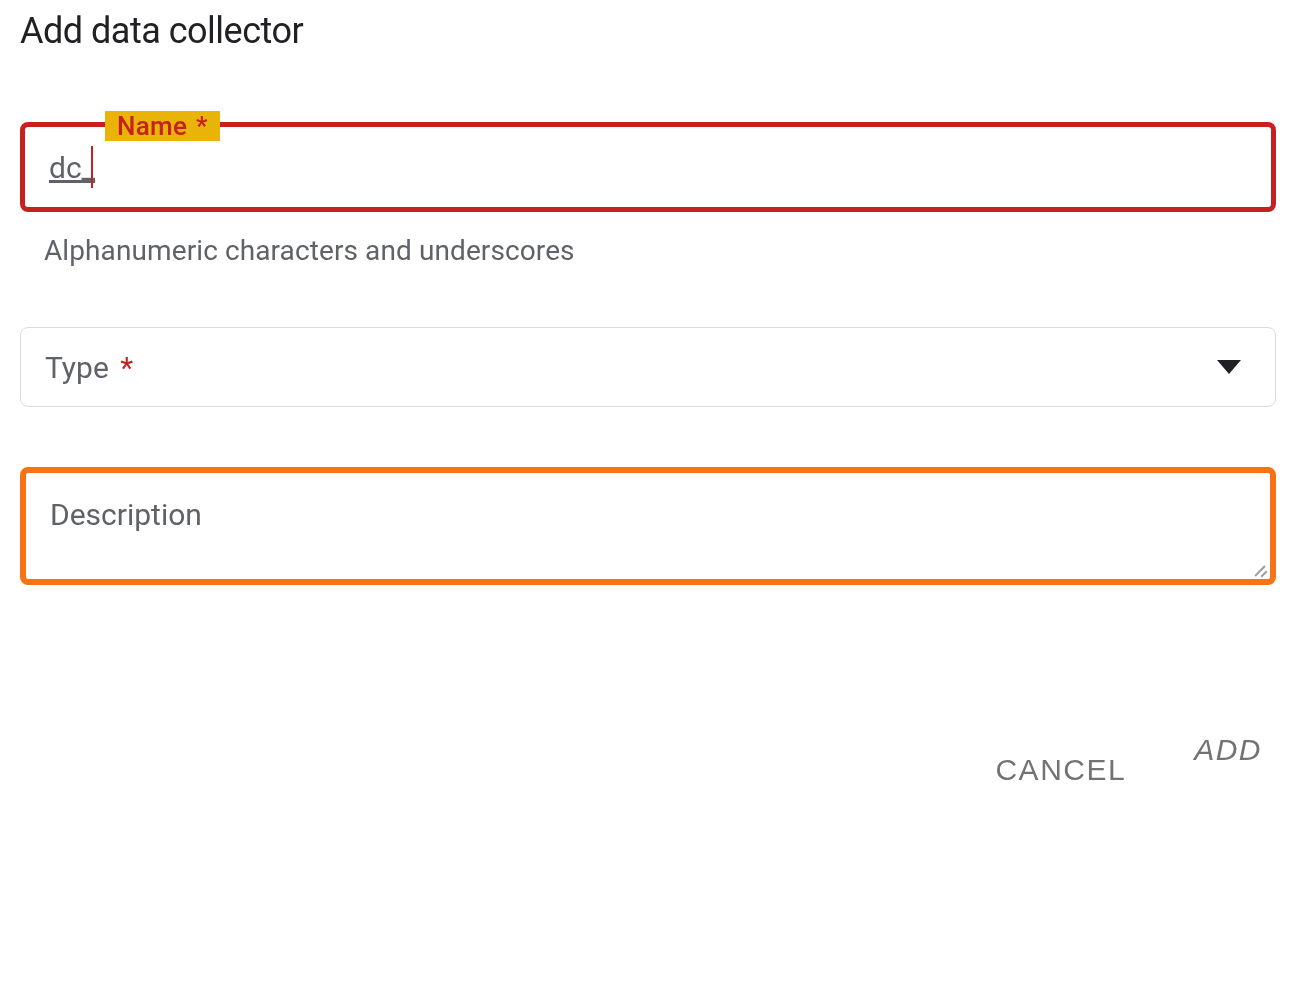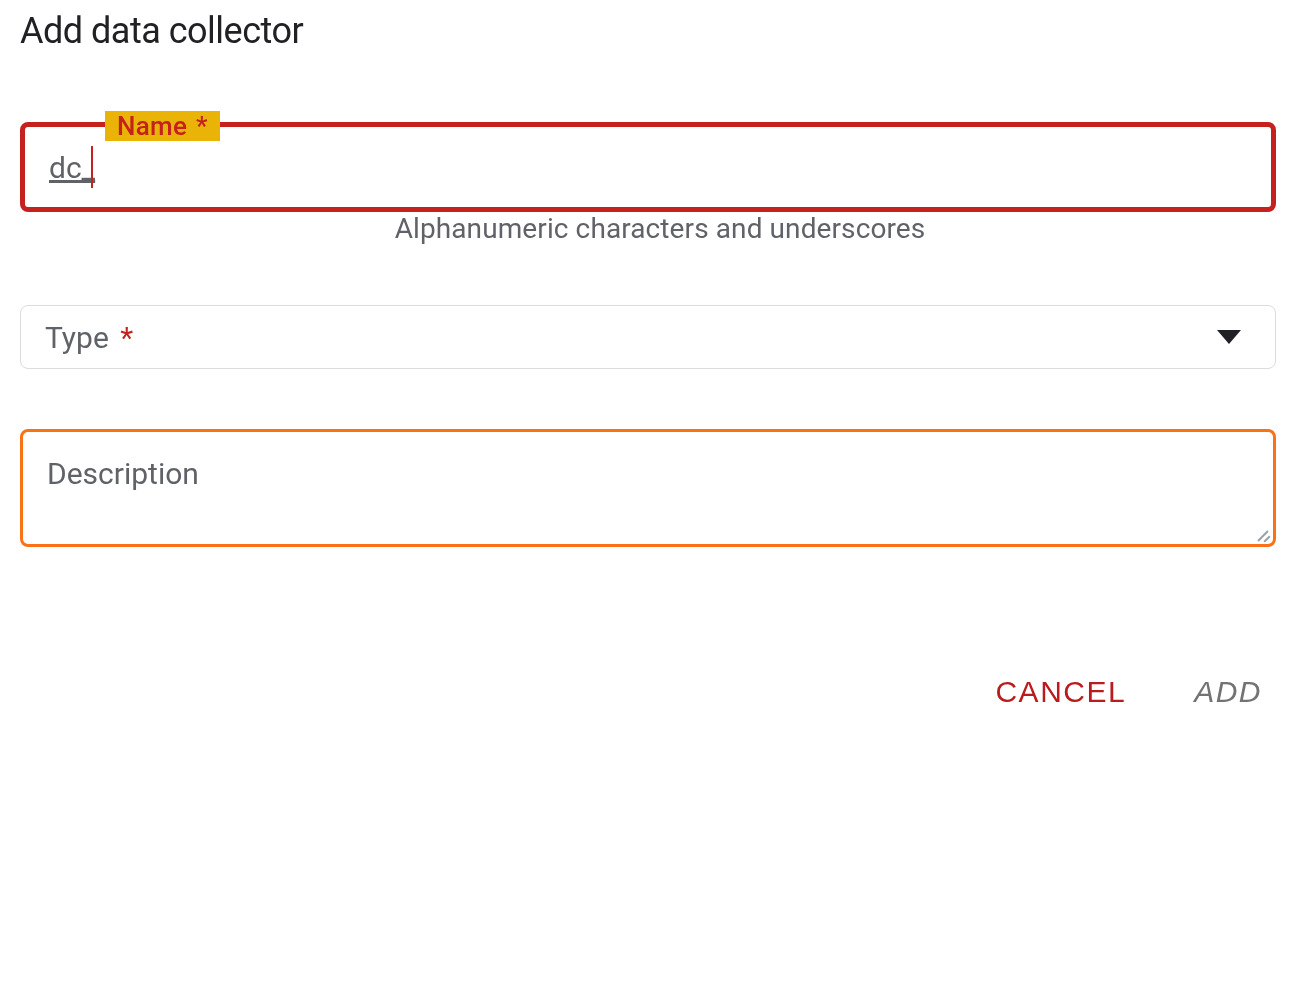--- a/index.html
+++ b/index.html
@@ -79,9 +79,9 @@
     .helper-text {
       font-size: 28px;
       color: #5f6368;
+      margin-top: 22px;
       margin-left: 24px;
       letter-spacing: 0.1px;
-      text-align: center;
     }
     .select-field {
       position: relative;

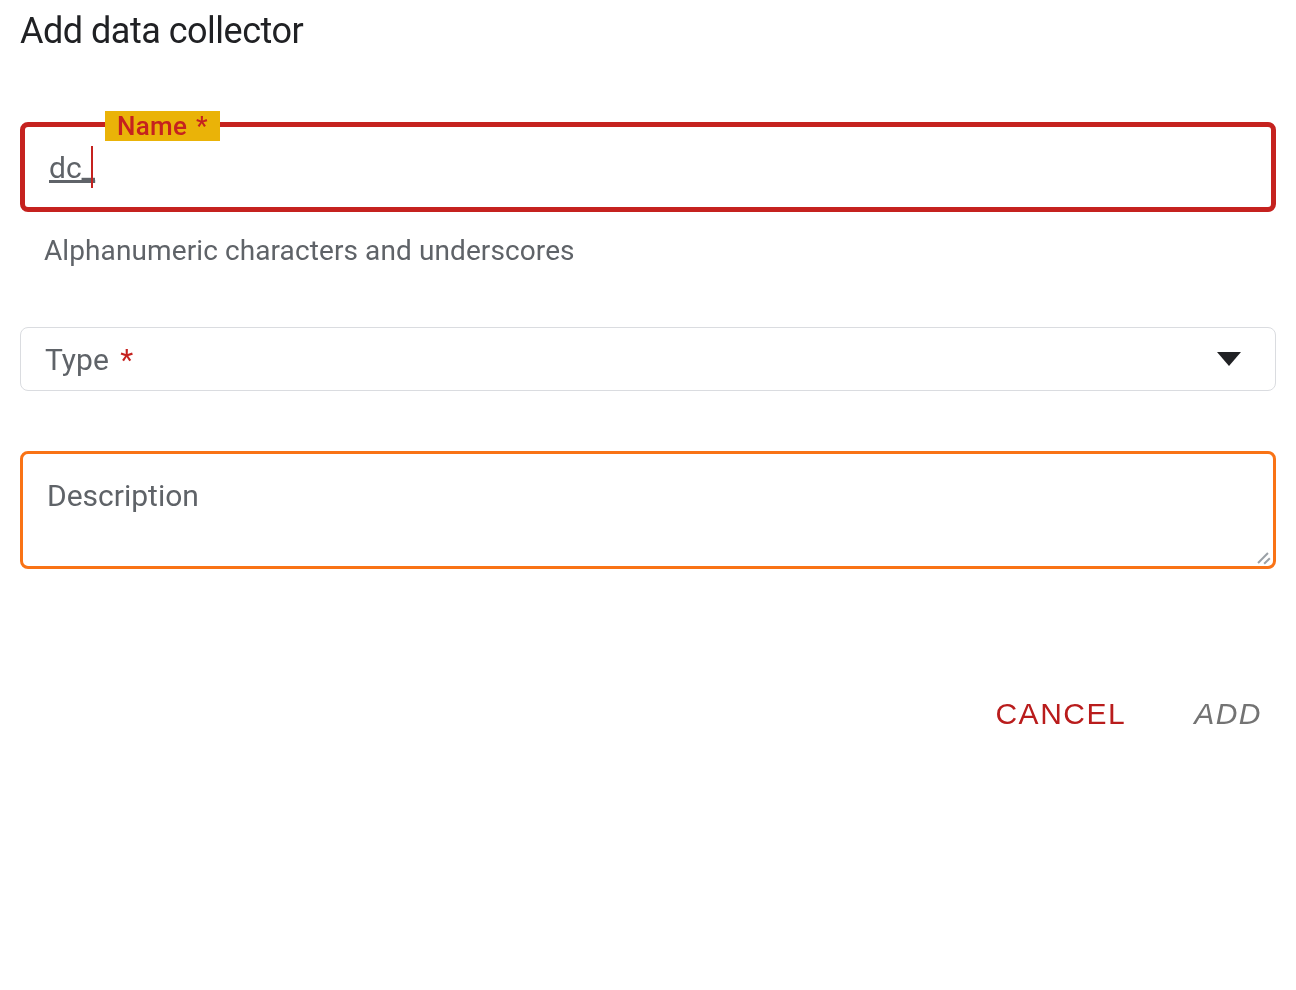--- a/index.html
+++ b/index.html
@@ -88,7 +88,7 @@
       border: 1px solid #dadce0;
       border-radius: 8px;
       padding: 0 24px;
-      height: 64px;
+      height: 80px;
       display: flex;
       align-items: center;
       justify-content: space-between;

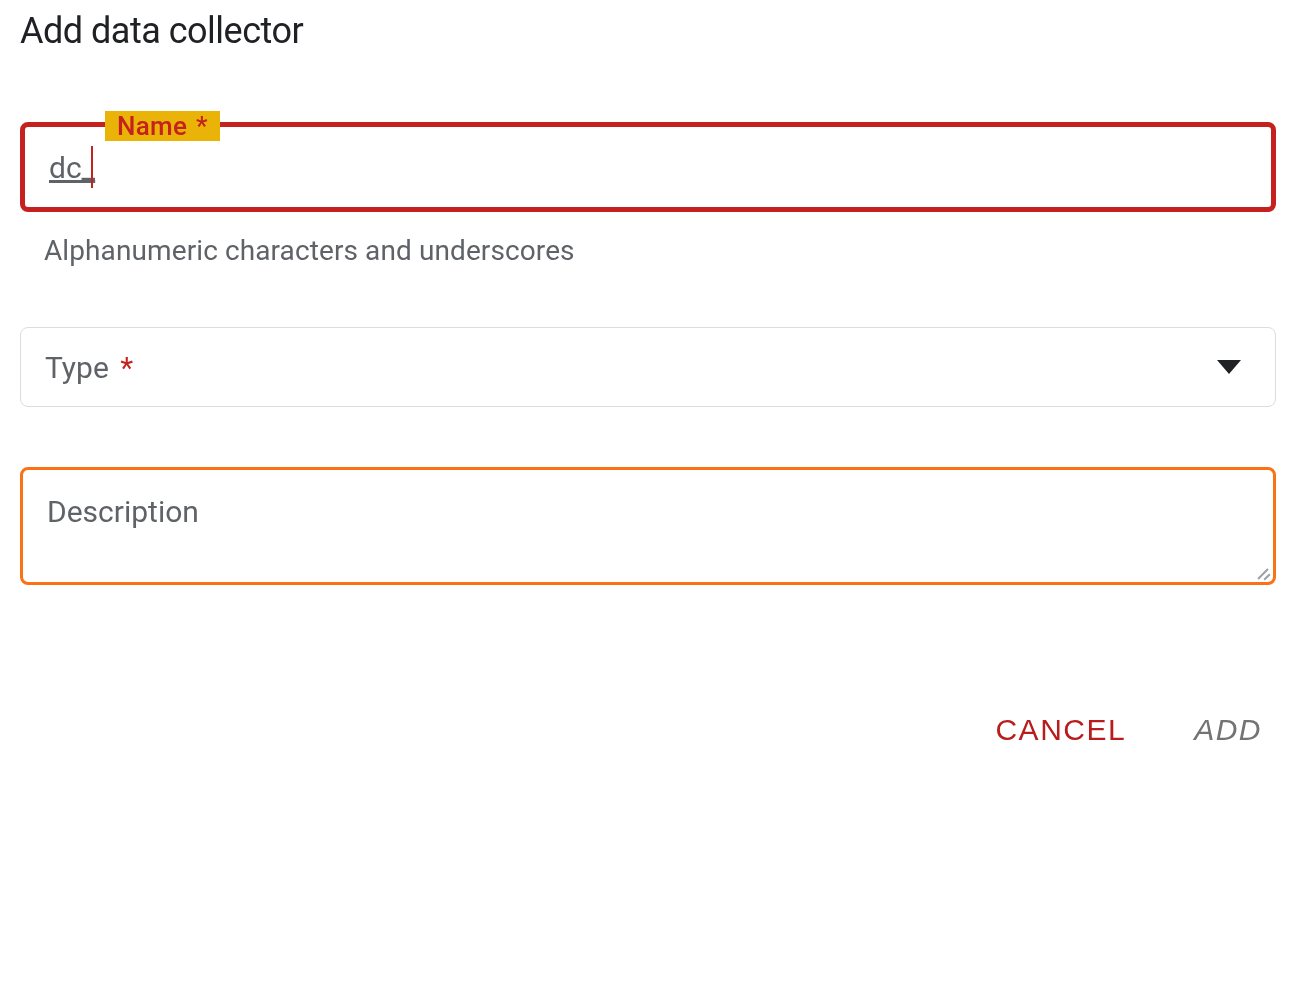--- a/index.html
+++ b/index.html
@@ -112,7 +112,7 @@
     }
     .textarea-field {
       position: relative;
-      border: 3px solid #f97316;
+      border: 6px solid #f97316;
       border-radius: 8px;
       padding: 24px;
       min-height: 118px;

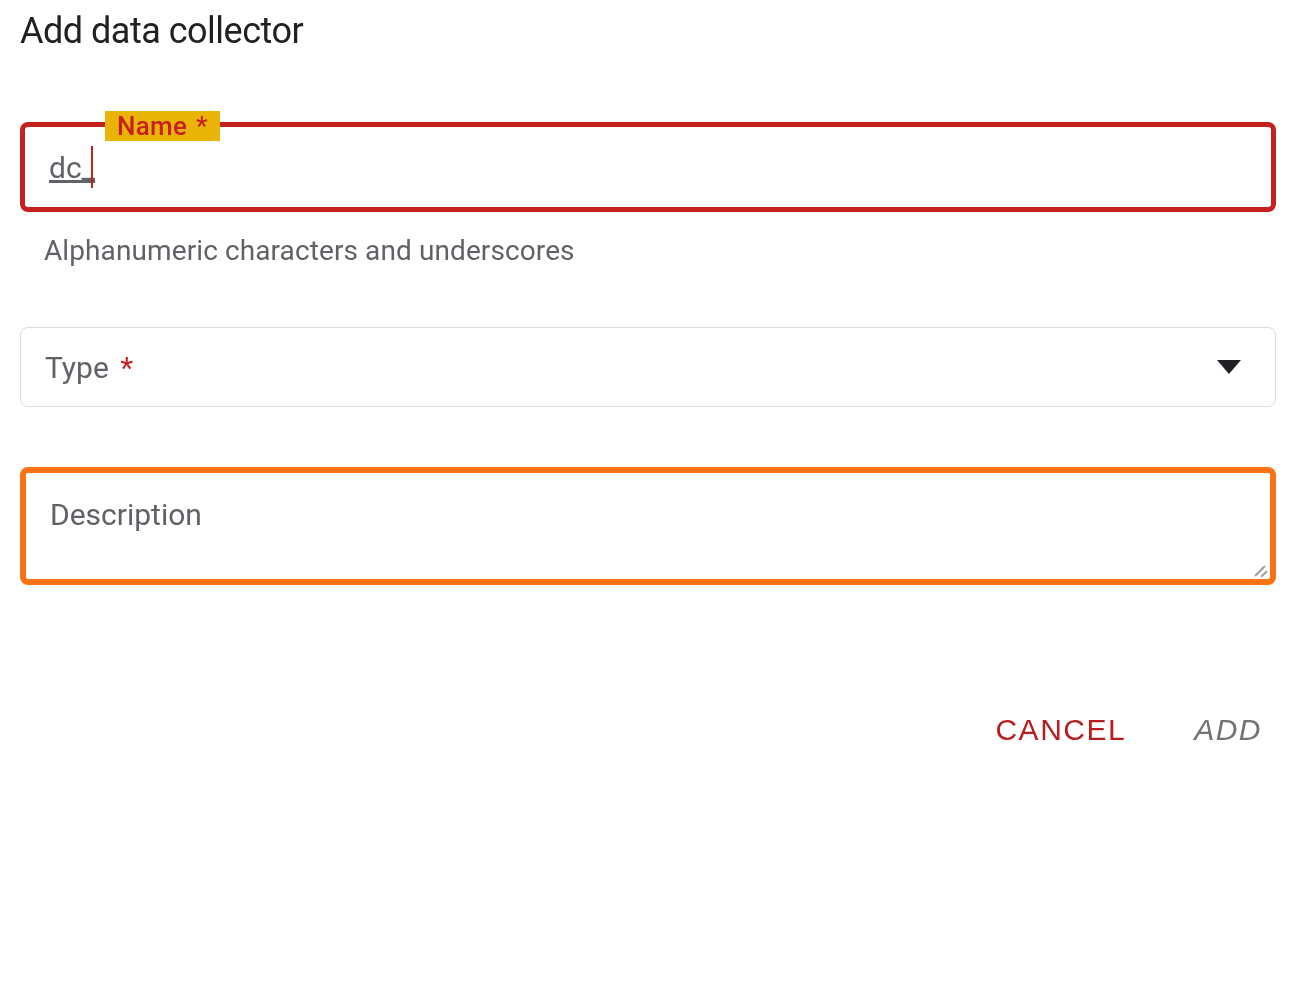--- a/index.html
+++ b/index.html
@@ -167,7 +167,8 @@
       padding: 8px 4px;
     }
     .btn-cancel {
-      color: #b91c1c;
+      color: #737373;
+      margin-top: 40px;
     }
     .btn-primary {
       color: #737373;

